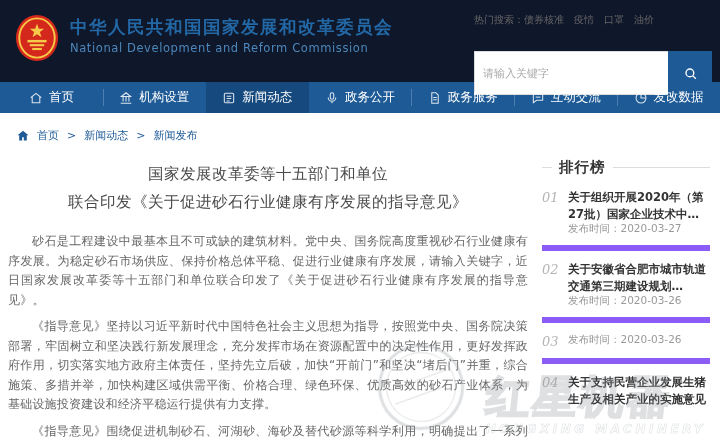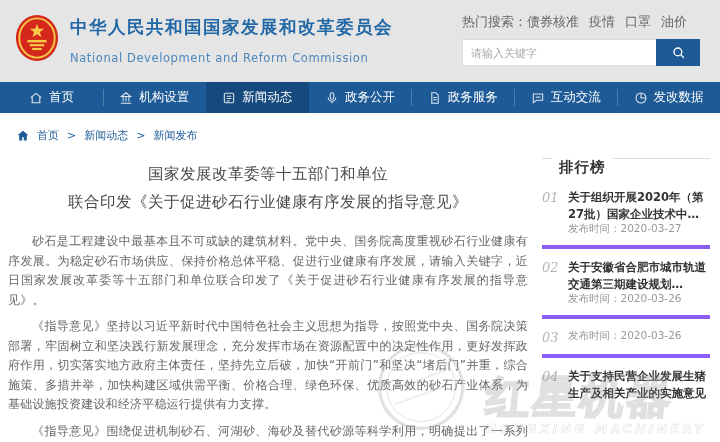--- a/index.html
+++ b/index.html
@@ -10,7 +10,7 @@
   }
 
   
-  .header { height:82px; display:flex; justify-content:space-between; padding:13px 20px 0 14px; background:#e5e5e5; }
+  .header { height:82px; display:flex; justify-content:space-between; padding:13px 8px 0 14px; background:#0f172a; }
   .brand { display:flex; align-items:flex-start; }
   .emblem { width:46px; height:50px; margin-right:10px; flex:0 0 auto; }
   .brand-text { padding-top:3px; }

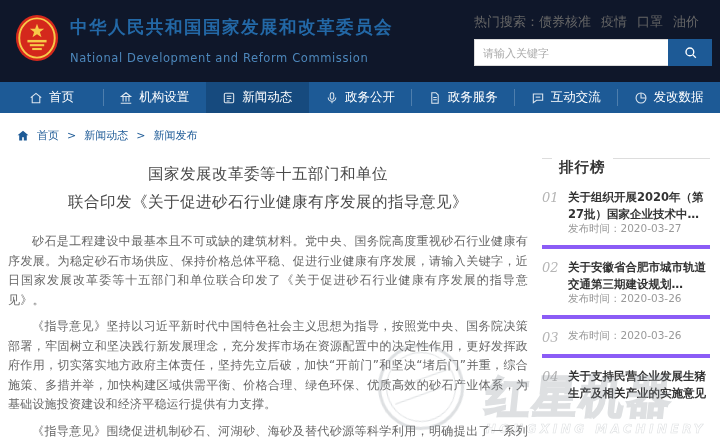--- a/index.html
+++ b/index.html
@@ -18,7 +18,7 @@
   .title-en { font-size:11.5px; color:#4d87bb; letter-spacing:.6px; margin-top:13px; }
 
   .header-right { width:238px; padding-top:0; }
-  .hot-search { font-size:13px; color:#666; margin-bottom:8px; white-space:nowrap; }
+  .hot-search { font-size:10px; color:#666; margin-bottom:24px; white-space:nowrap; }
   .hot-search .hs-item { color:#666; margin-right:10px; cursor:pointer; }
   .search-row { display:flex; height:27px; }
   .search-input { flex:1; border:1px solid #dcdcdc; border-right:none; font-size:11px; padding:0 8px; color:#333; outline:none; background:#fff; }

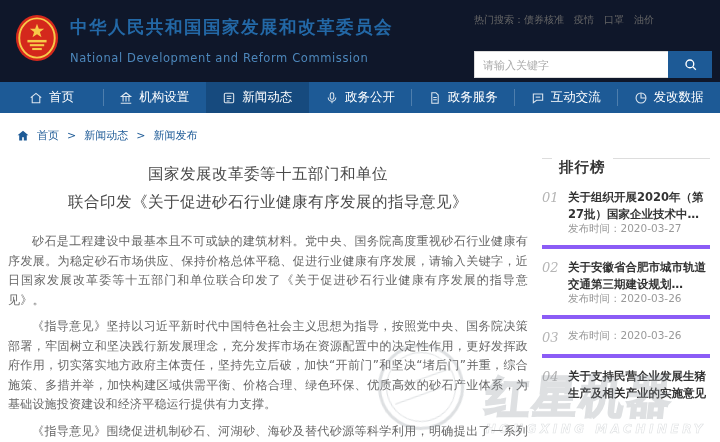--- a/index.html
+++ b/index.html
@@ -15,7 +15,7 @@
   .emblem { width:46px; height:50px; margin-right:10px; flex:0 0 auto; }
   .brand-text { padding-top:3px; }
   .title-zh { font-size:17.5px; font-weight:bold; color:#2368a6; letter-spacing:1.5px; line-height:22px; }
-  .title-en { font-size:11.5px; color:#4d87bb; letter-spacing:.6px; margin-top:13px; }
+  .title-en { font-size:11.5px; color:#4d87bb; letter-spacing:.6px; margin-top:3px; }
 
   .header-right { width:238px; padding-top:0; }
   .hot-search { font-size:10px; color:#666; margin-bottom:24px; white-space:nowrap; }

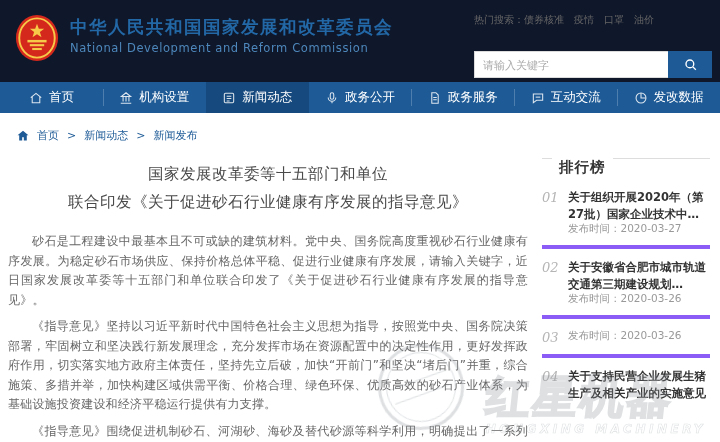--- a/index.html
+++ b/index.html
@@ -20,7 +20,7 @@
   .header-right { width:238px; padding-top:0; }
   .hot-search { font-size:10px; color:#666; margin-bottom:24px; white-space:nowrap; }
   .hot-search .hs-item { color:#666; margin-right:10px; cursor:pointer; }
-  .search-row { display:flex; height:27px; }
+  .search-row { display:flex; height:44px; }
   .search-input { flex:1; border:1px solid #dcdcdc; border-right:none; font-size:11px; padding:0 8px; color:#333; outline:none; background:#fff; }
   .search-input::placeholder { color:#aaa; }
   .search-btn { width:44px; background:#1d5a96; border:none; display:flex; align-items:center; justify-content:center; cursor:pointer; }

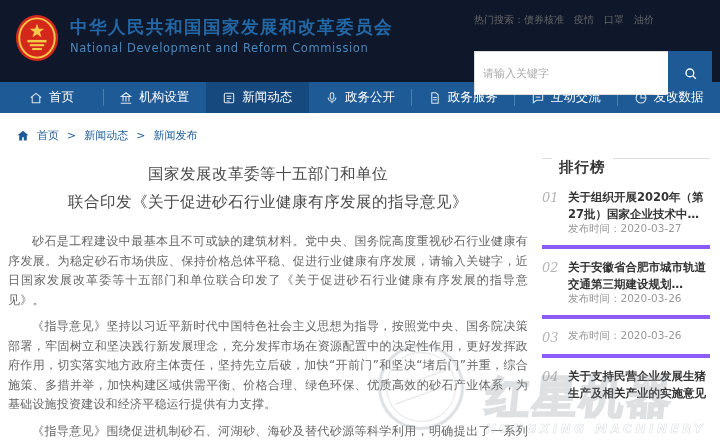--- a/index.html
+++ b/index.html
@@ -51,7 +51,7 @@
 
   
   .sidebar { width:168px; flex:0 0 168px; padding-top:6px; }
-  .sb-title-row { display:flex; align-items:flex-start; margin-bottom:2px; }
+  .sb-title-row { display:flex; align-items:center; margin-bottom:2px; }
   .sb-title-row::before { content:""; width:10px; height:1px; background:#ddd; margin-right:7px; }
   .sb-title-row::after { content:""; flex:1; height:1px; background:#ddd; margin-left:7px; }
   .sb-title { font-size:14.5px; font-weight:bold; color:#333; letter-spacing:1px; }

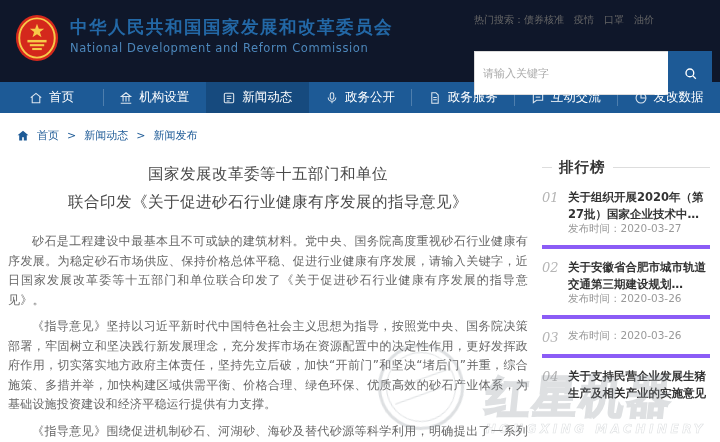--- a/index.html
+++ b/index.html
@@ -55,7 +55,7 @@
   .sb-title-row::before { content:""; width:10px; height:1px; background:#ddd; margin-right:7px; }
   .sb-title-row::after { content:""; flex:1; height:1px; background:#ddd; margin-left:7px; }
   .sb-title { font-size:14.5px; font-weight:bold; color:#333; letter-spacing:1px; }
-  .sb-item { padding:10px 0 9px 0; border-bottom:4px solid #8b5cf6; display:flex; gap:8px; }
+  .sb-item { padding:10px 0 9px 0; border-bottom:6px solid #8b5cf6; display:flex; gap:8px; }
   .sb-item:last-child { border-bottom:none; }
   .sb-rank { font-size:13px; color:#b5b5b5; font-style:italic; font-family:"DejaVu Serif","Liberation Serif",serif; flex:0 0 18px; padding-top:1px; }
   .sb-body { flex:1; min-width:0; }

